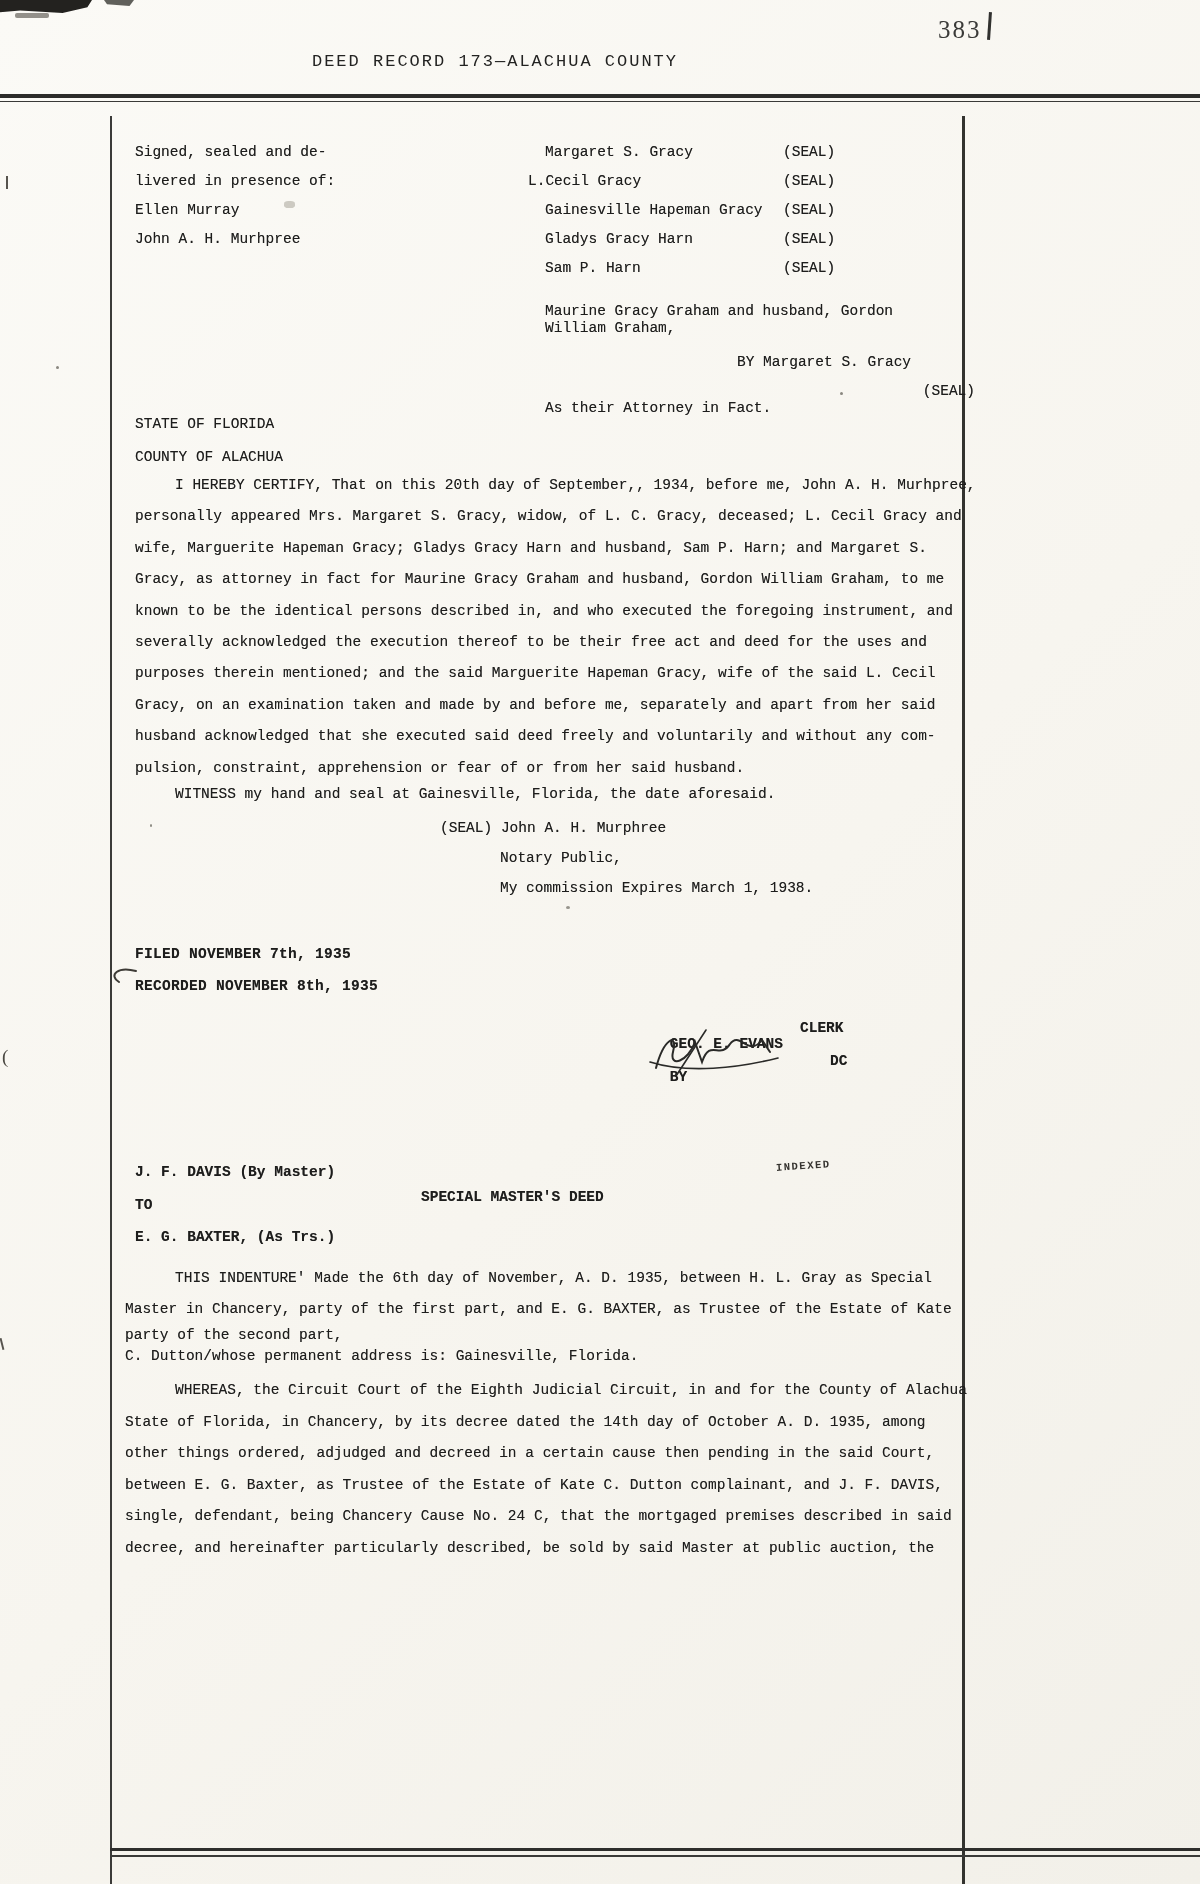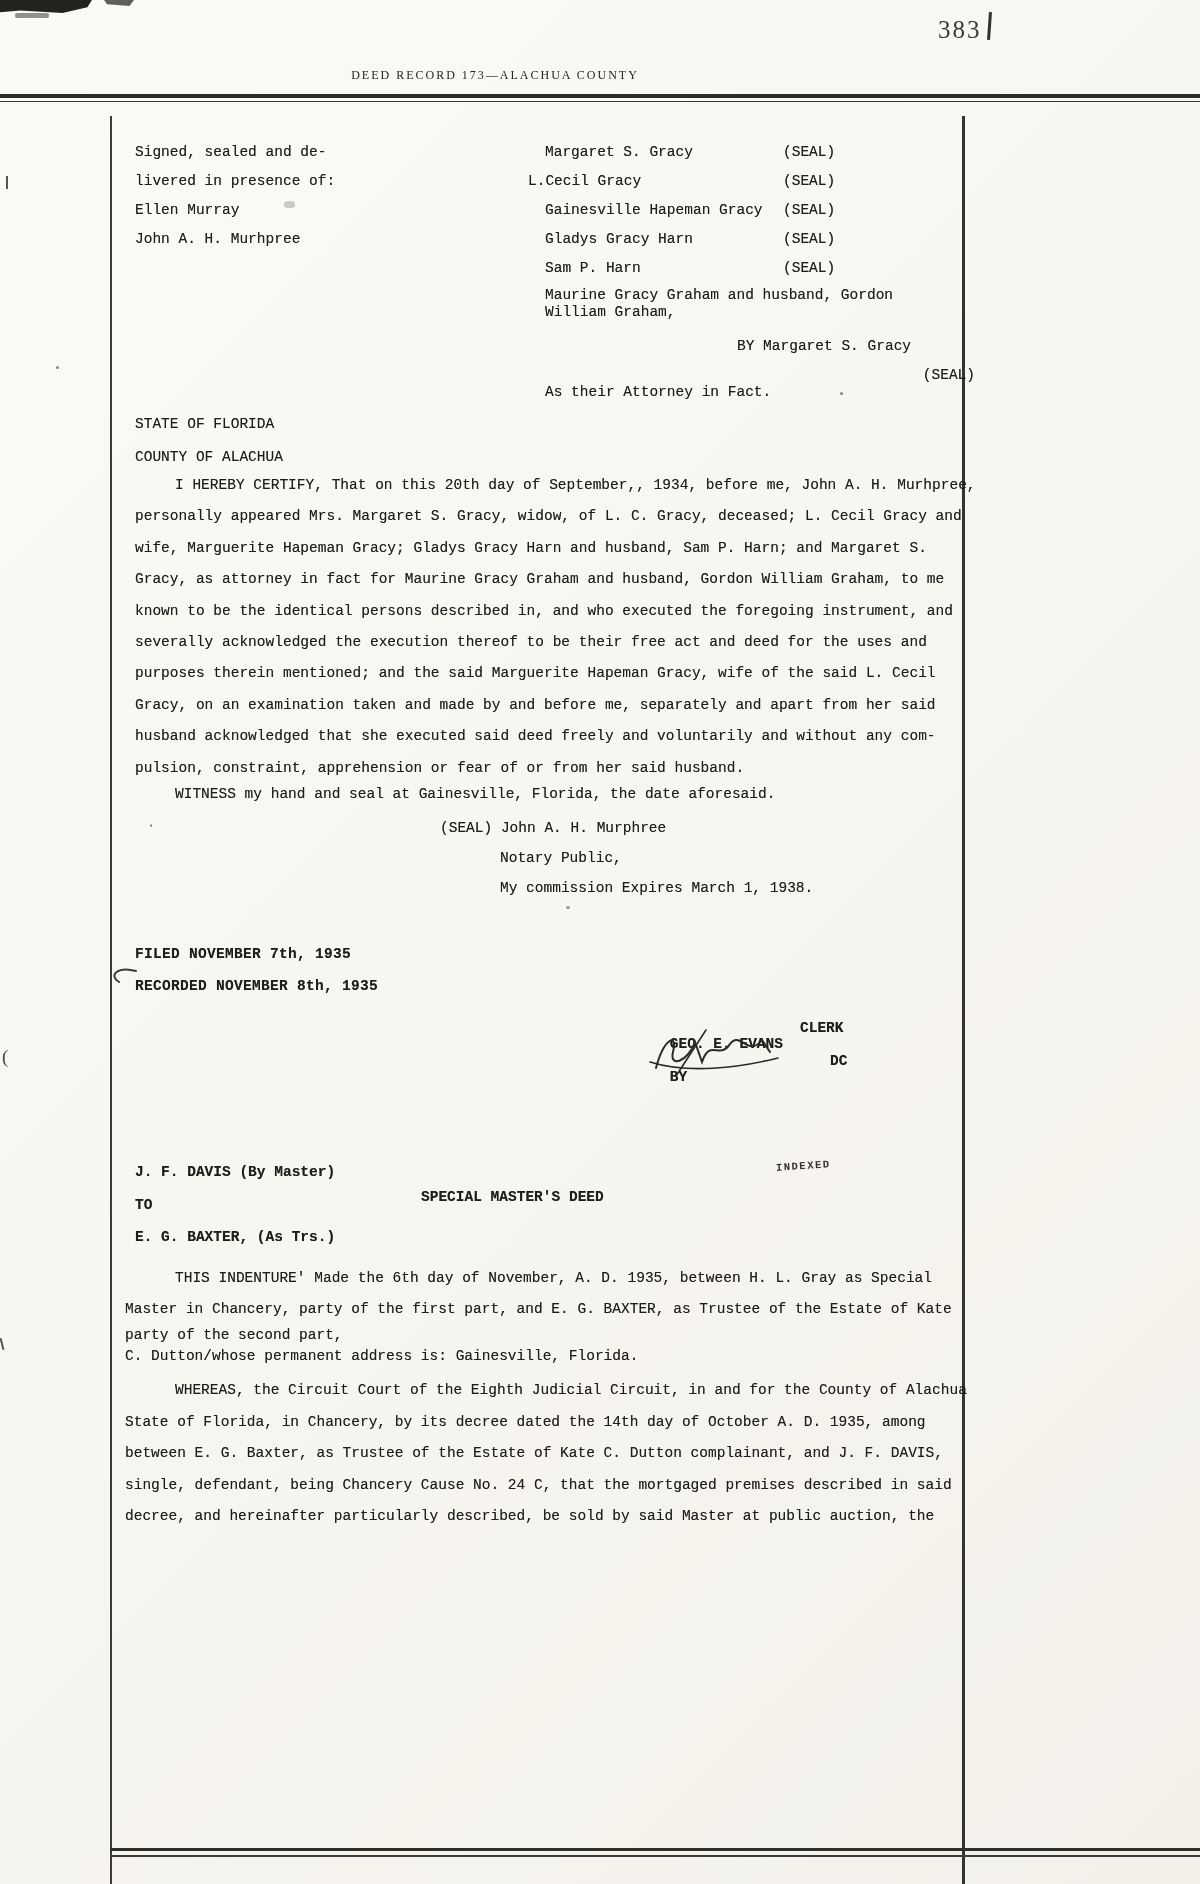--- a/index.html
+++ b/index.html
@@ -23,9 +23,9 @@
     font-size:25px; color:#3a3a38; letter-spacing:2px;
   }
   .doc-header {
-    position:absolute; top:68px; left:0; width:990px; text-align:center;
-    font-family:Liberation Serif, serif;
-    font-size:12px; letter-spacing:2px; color:#232322;
+    position:absolute; top:52px; left:0; width:990px; text-align:center;
+    font-family:Liberation Mono, monospace;
+    font-size:17px; letter-spacing:2px; color:#232322;
   }
   .rule-top-thick { position:absolute; top:94px; left:0; width:1200px; height:4px; background:#2c2c2a; }
   .rule-top-thin  { position:absolute; top:101px; left:0; width:1200px; height:1px; background:#3a3a38; }

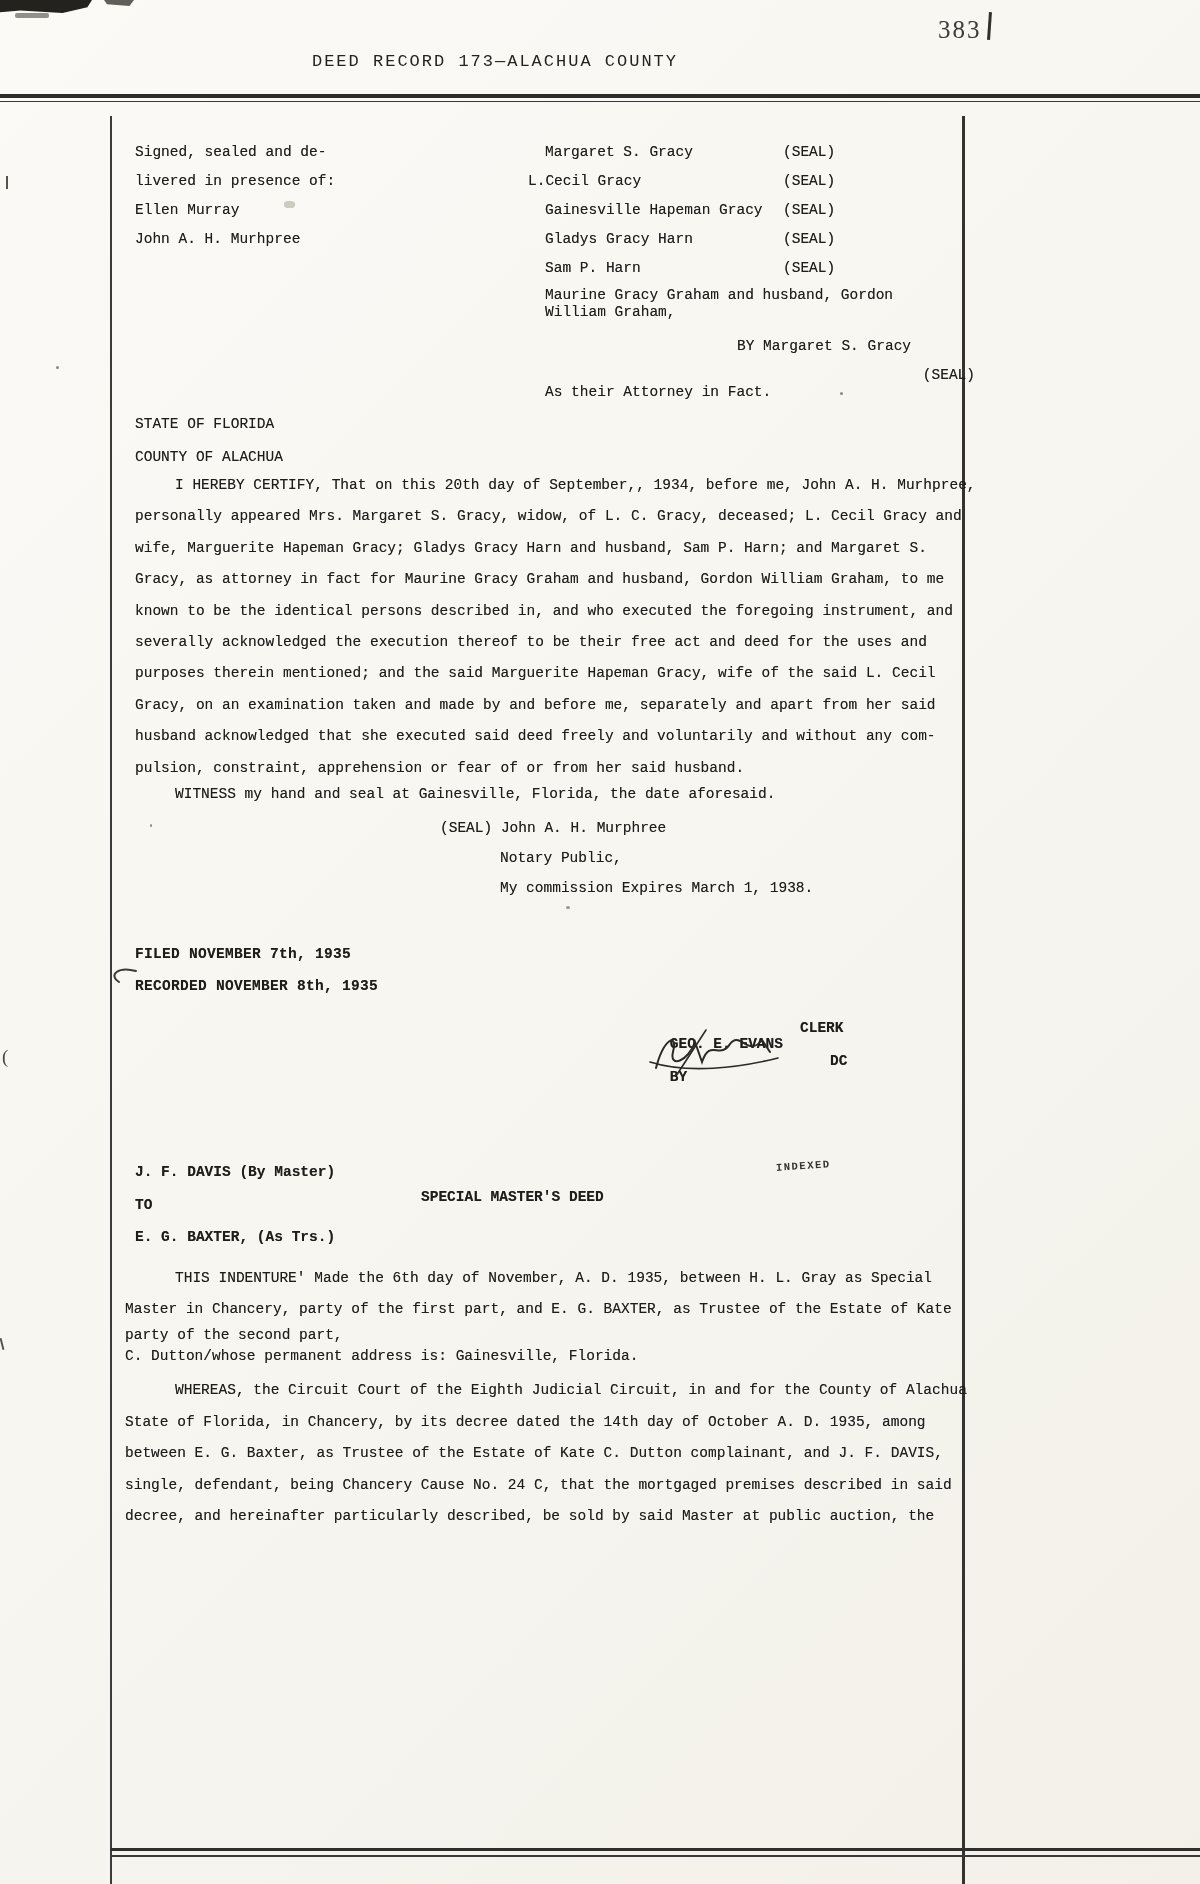--- a/index.html
+++ b/index.html
@@ -43,7 +43,7 @@
   .sig-name { width:238px; display:inline-block; }
   .sig-row.offset-left .sig-name { margin-left:-17px; width:255px; }
   .sig-seal { display:inline-block; }
-  .attorney-lines { margin-top:4px; }
+  .attorney-lines { margin-top:20px; }
   .attorney-lines .line { line-height:17px; }
   .by-row { margin-top:11px;flex-direction:column; }
   .sig-closing { margin-top:17px; line-height:29px; }

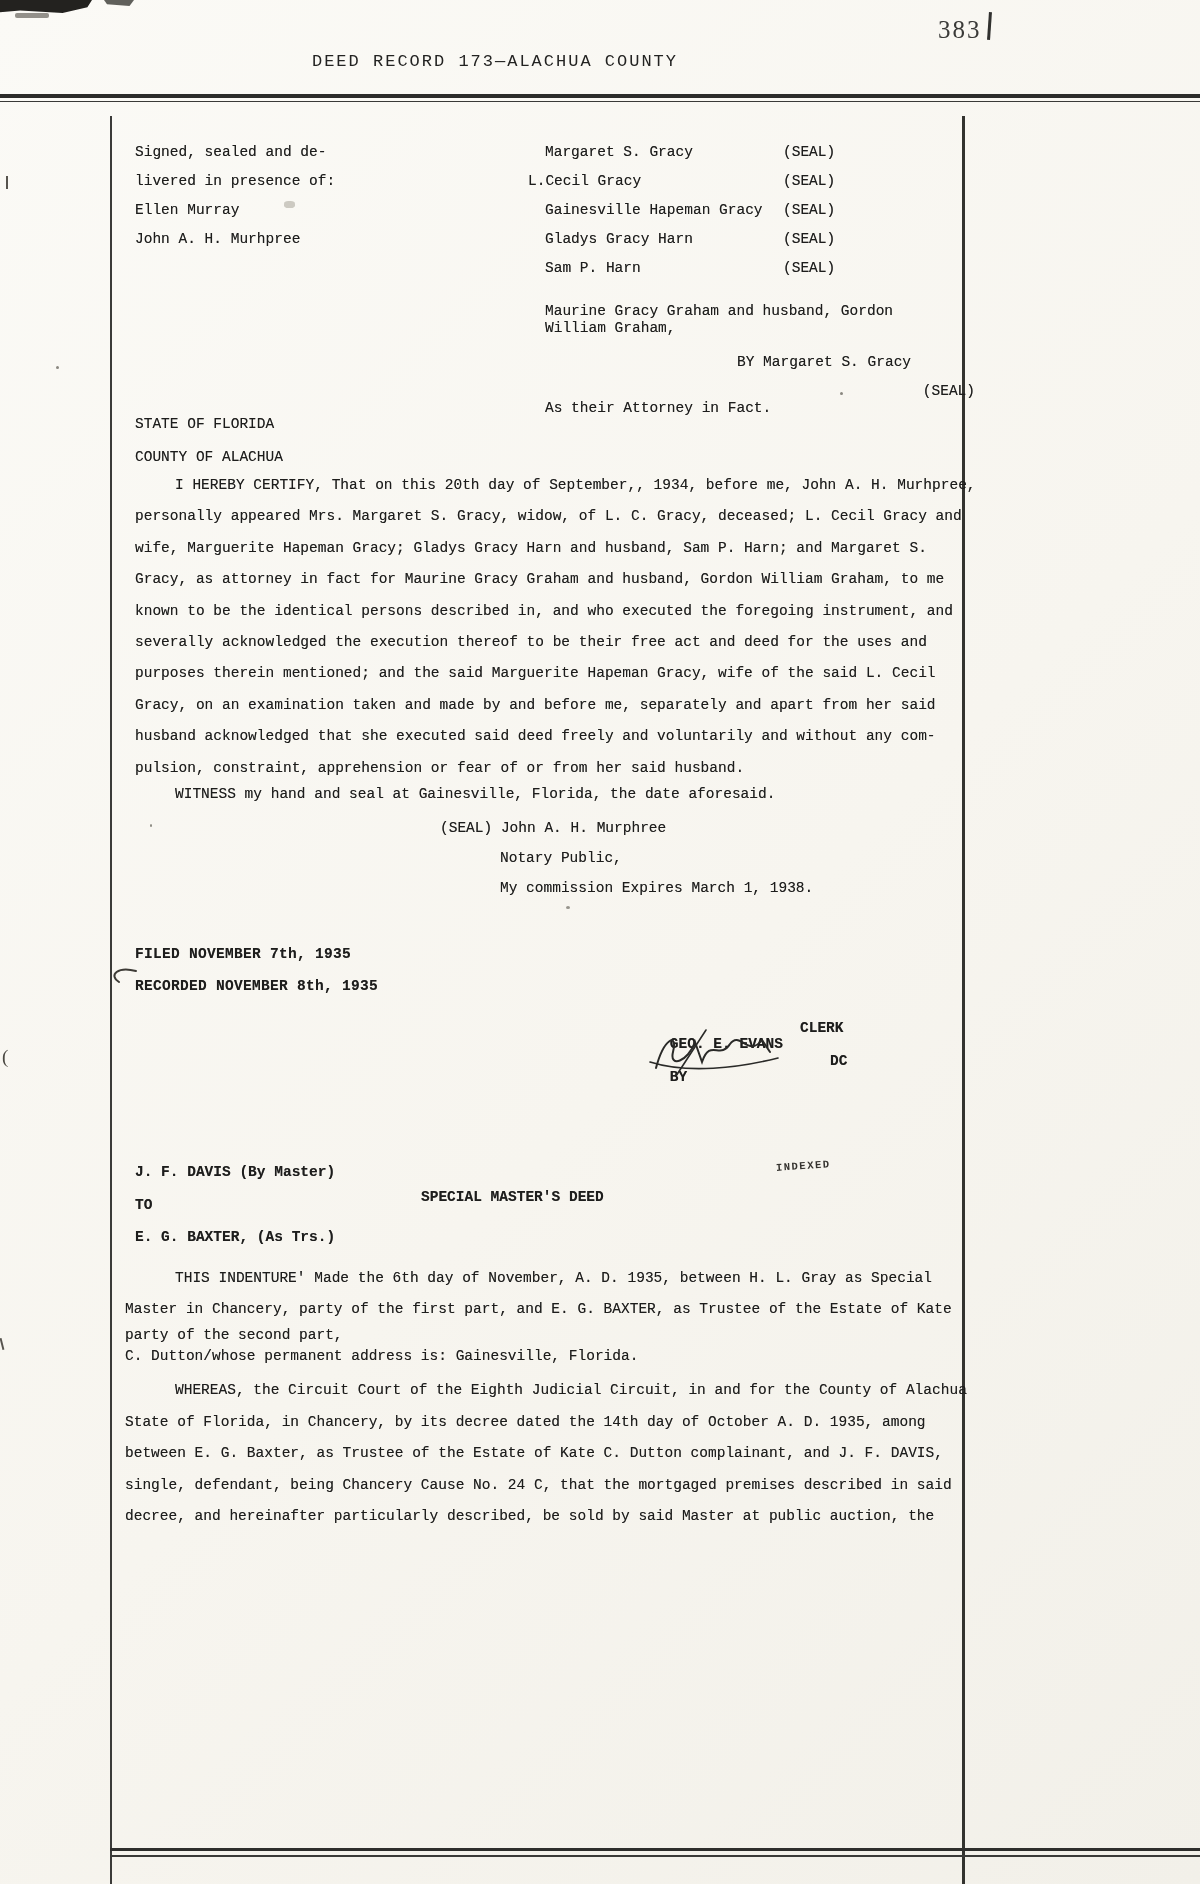--- a/index.html
+++ b/index.html
@@ -235,6 +235,7 @@
   <div class="block whereas-para">
     <div class="line indent50">WHEREAS, the Circuit Court of the Eighth Judicial Circuit, in and for the County of Alachua</div>
     <div class="line">State of Florida, in Chancery, by its decree dated the 14th day of October A. D. 1935, among</div>
+    <div class="line">other things ordered, adjudged and decreed in a certain cause then pending in the said Court,</div>
     <div class="line">between E. G. Baxter, as Trustee of the Estate of Kate C. Dutton complainant, and J. F. DAVIS,</div>
     <div class="line">single, defendant, being Chancery Cause No. 24 C, that the mortgaged premises described in said</div>
     <div class="line">decree, and hereinafter particularly described, be sold by said Master at public auction, the</div>

